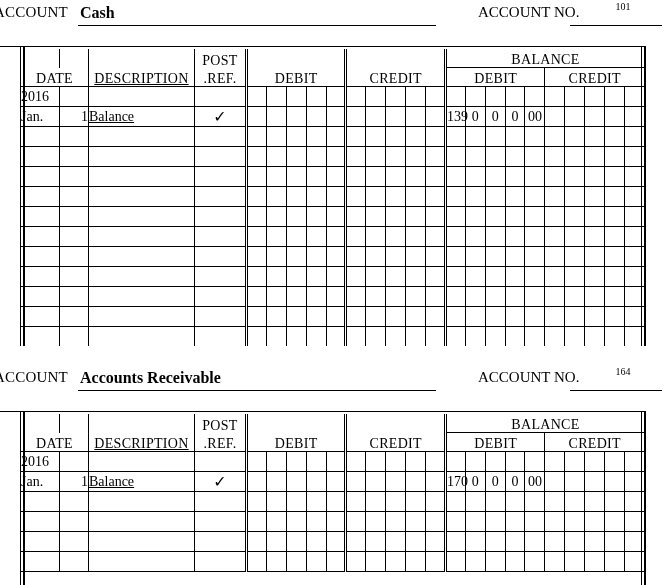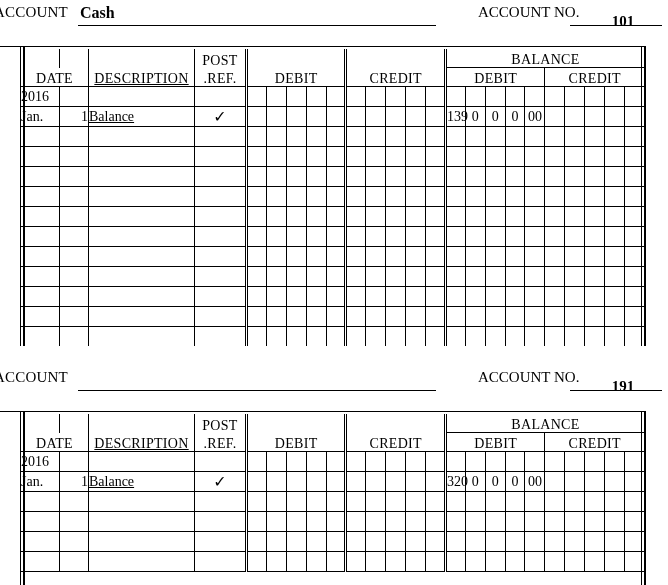--- a/index.html
+++ b/index.html
@@ -27,8 +27,8 @@
     position:absolute;left:478px;top:4px;font-size:15px;white-space:nowrap;
   }
   .acct-head .no-val{
-    position:absolute;left:600px;top:13px;width:46px;text-align:center;
-    font-size:15px;font-weight:bold;
+    position:absolute;left:600px;top:1px;width:46px;text-align:center;
+    font-size:10px;font-weight:normal;
   }
   .acct-head .no-rule{
     position:absolute;left:570px;top:25px;width:92px;height:0;

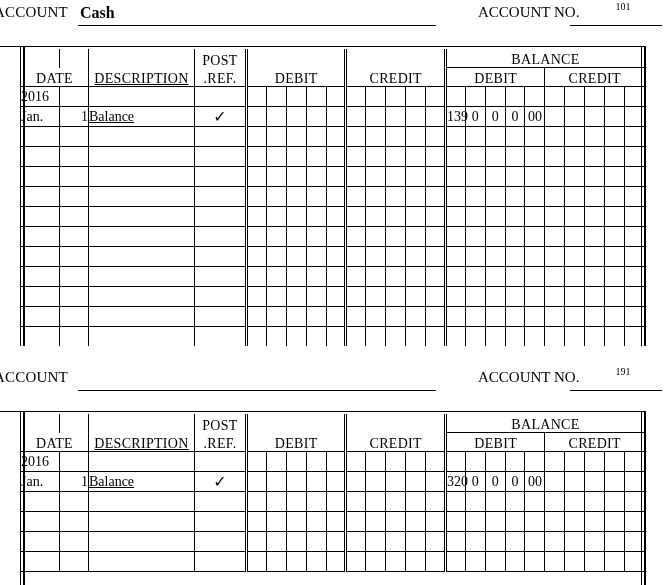--- a/index.html
+++ b/index.html
@@ -455,6 +455,7 @@
 
 <div class="acct-head" id="head1" style="top:365px;">
   <span class="lbl">ACCOUNT</span>
+  <span class="name">Accounts Receivable</span>
   <span class="name-rule"></span>
   <span class="no-lbl">ACCOUNT NO.</span>
   <span class="no-rule"></span>

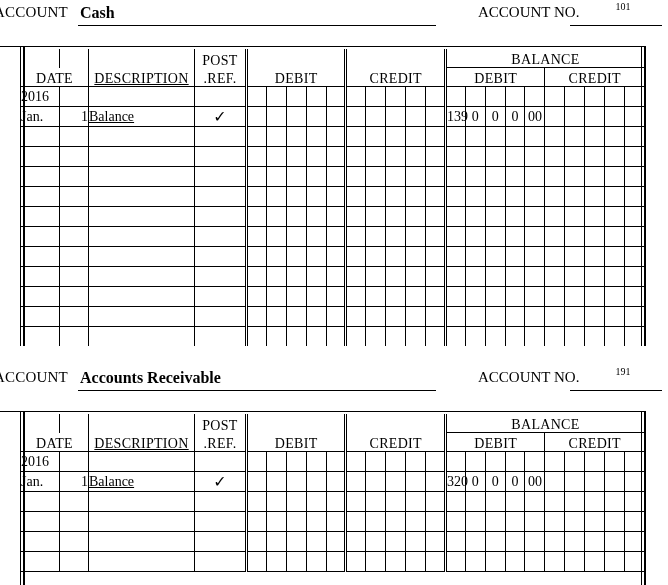--- a/index.html
+++ b/index.html
@@ -459,7 +459,7 @@
   <span class="name-rule"></span>
   <span class="no-lbl">ACCOUNT NO.</span>
   <span class="no-rule"></span>
-  <span class="no-val">191</span>
+  <span class="no-val">164</span>
 </div>
 <div class="ledger" id="led1" style="top: 411px; height: 174px; overflow: hidden;">
     <div class="stub" style="height:174px;border-right:1.5px solid #000;"></div>

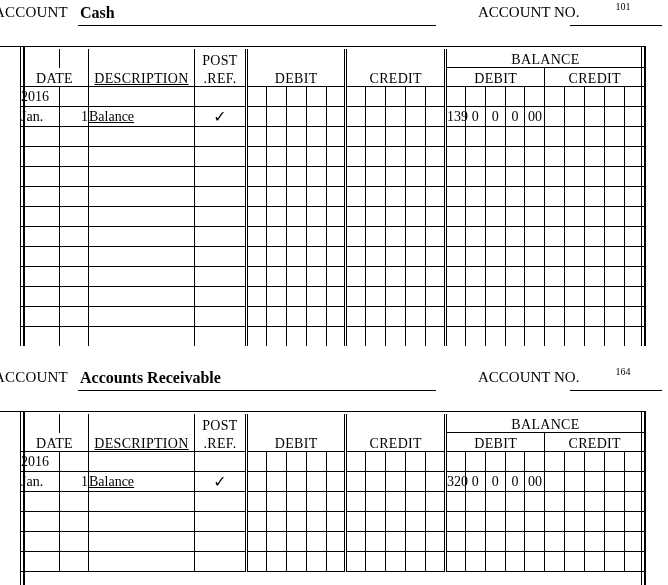--- a/index.html
+++ b/index.html
@@ -524,7 +524,7 @@
           <td class="m-s"></td>
           <td class="m-s"></td>
           <td class="m-s2"></td>
-          <td class="m-big sep">320</td>
+          <td class="m-big sep">170</td>
           <td class="m-s">0</td>
           <td class="m-s">0</td>
           <td class="m-s">0</td>

